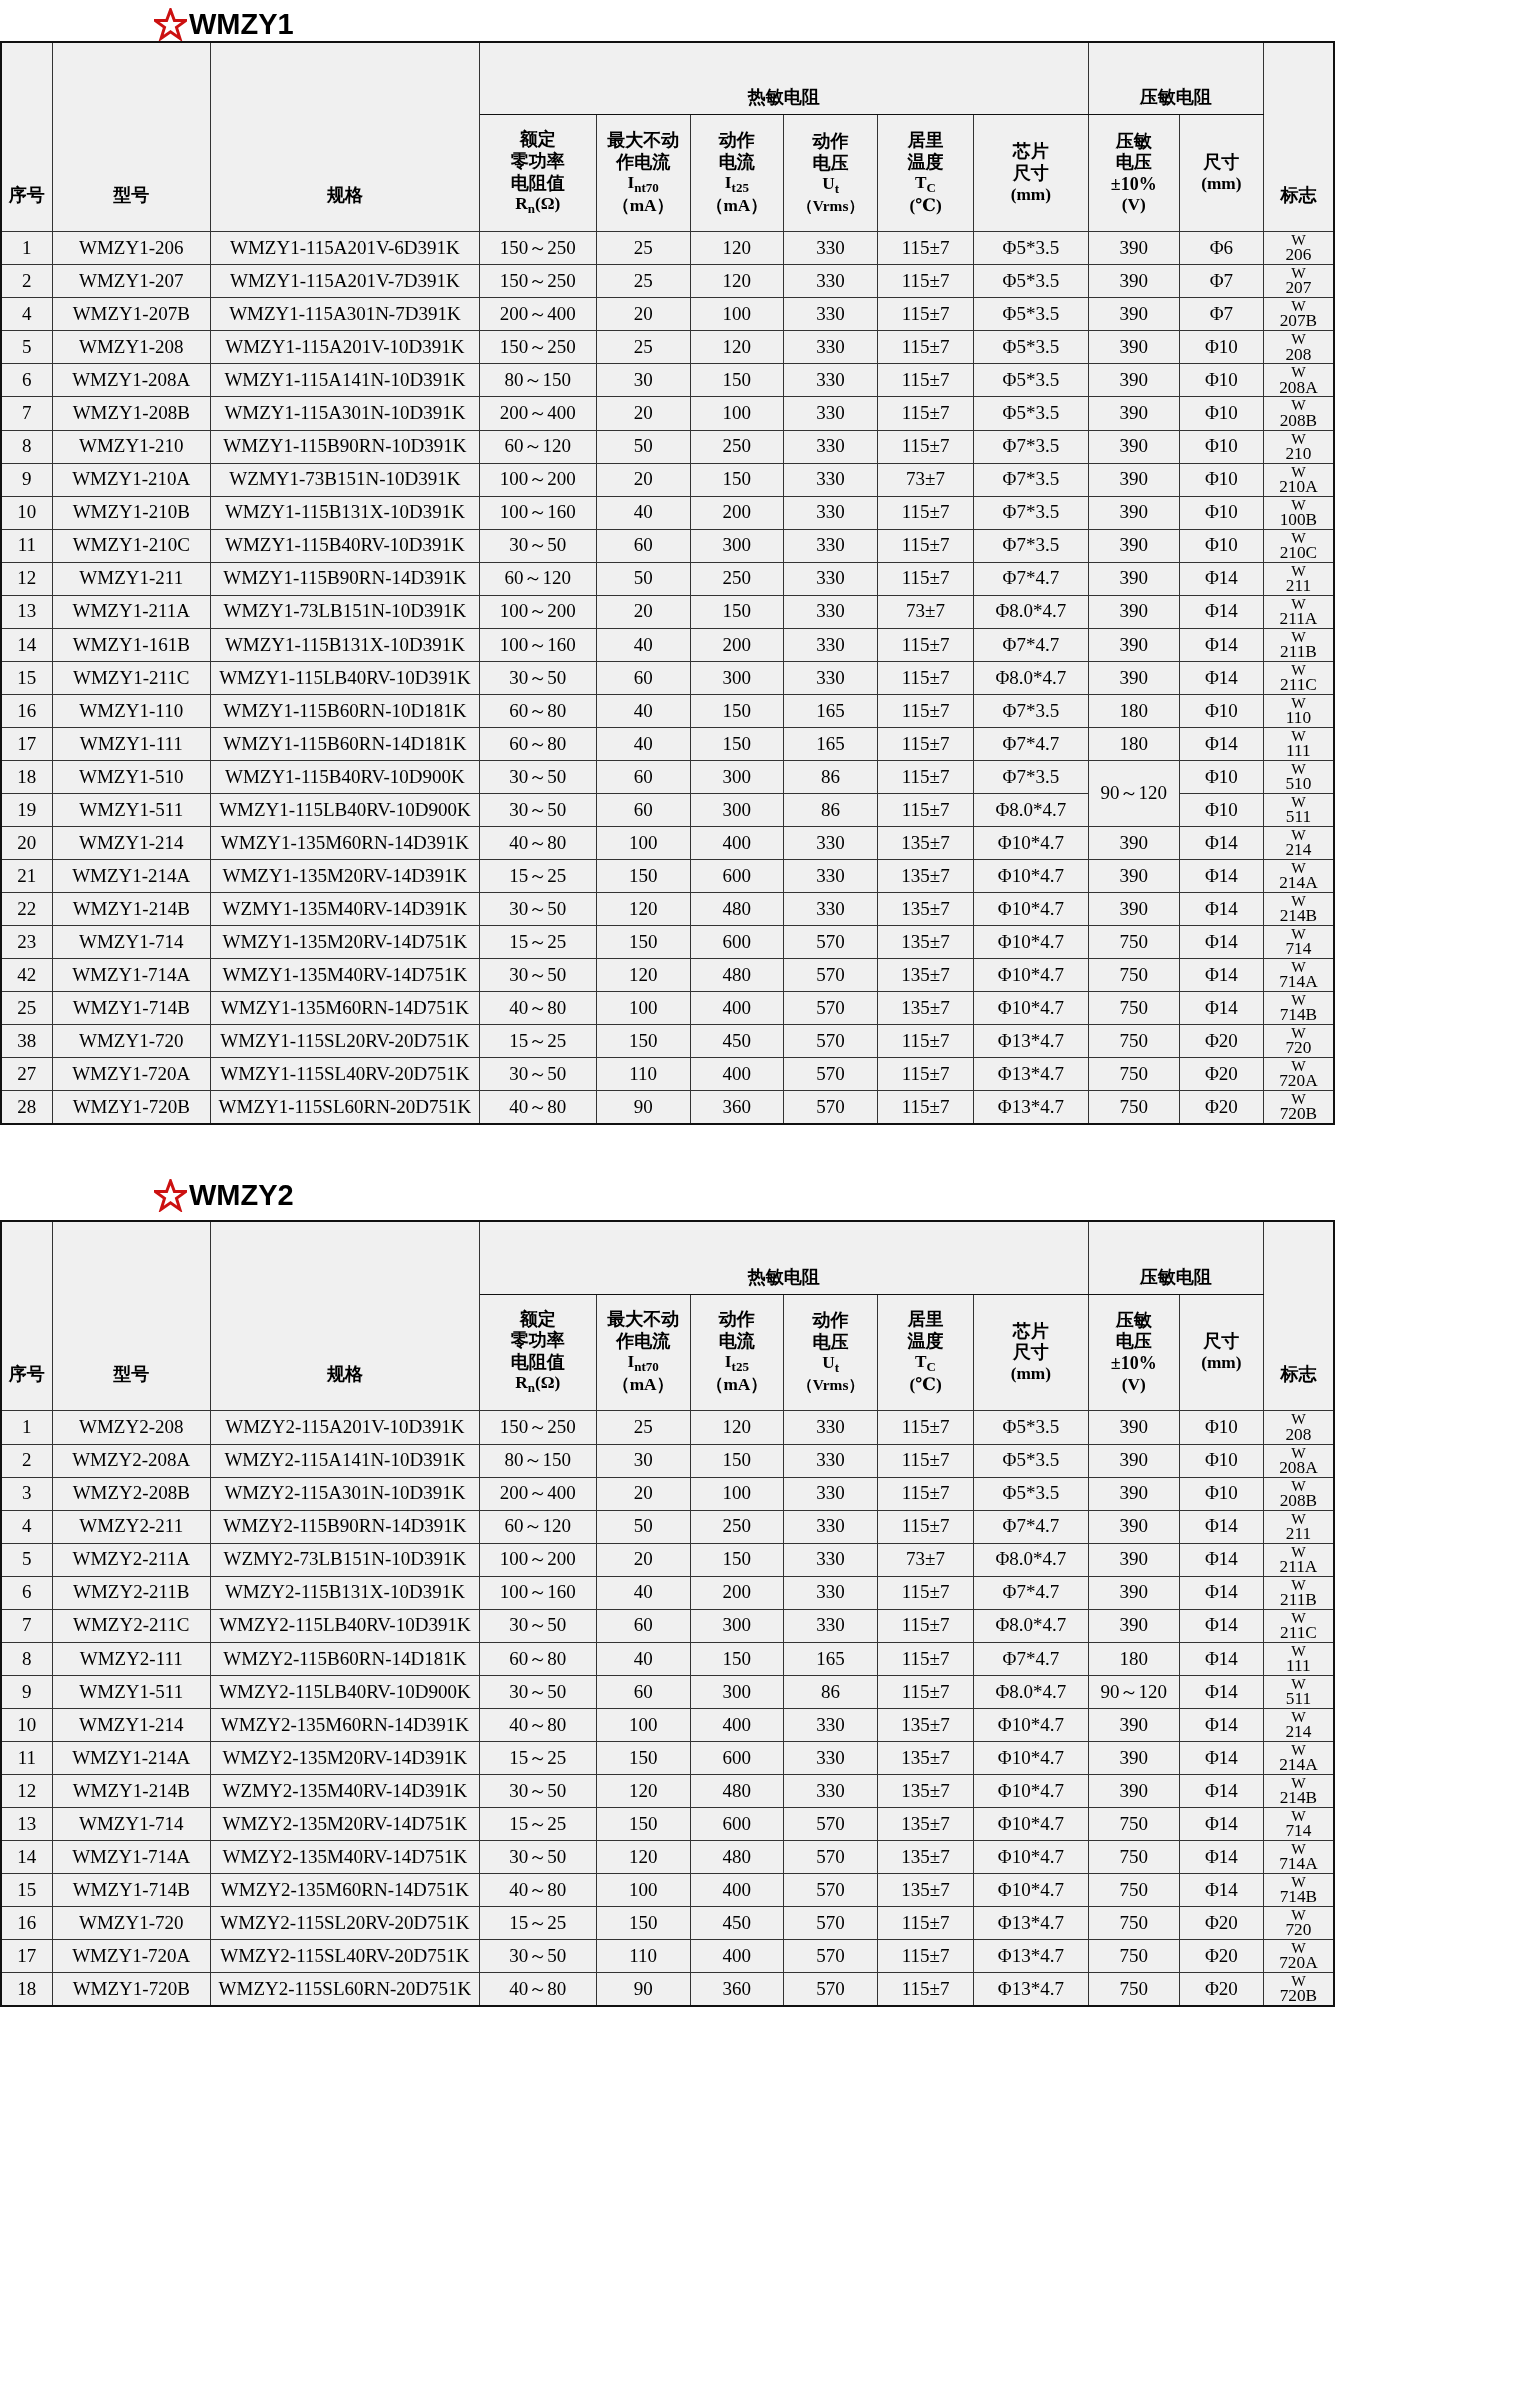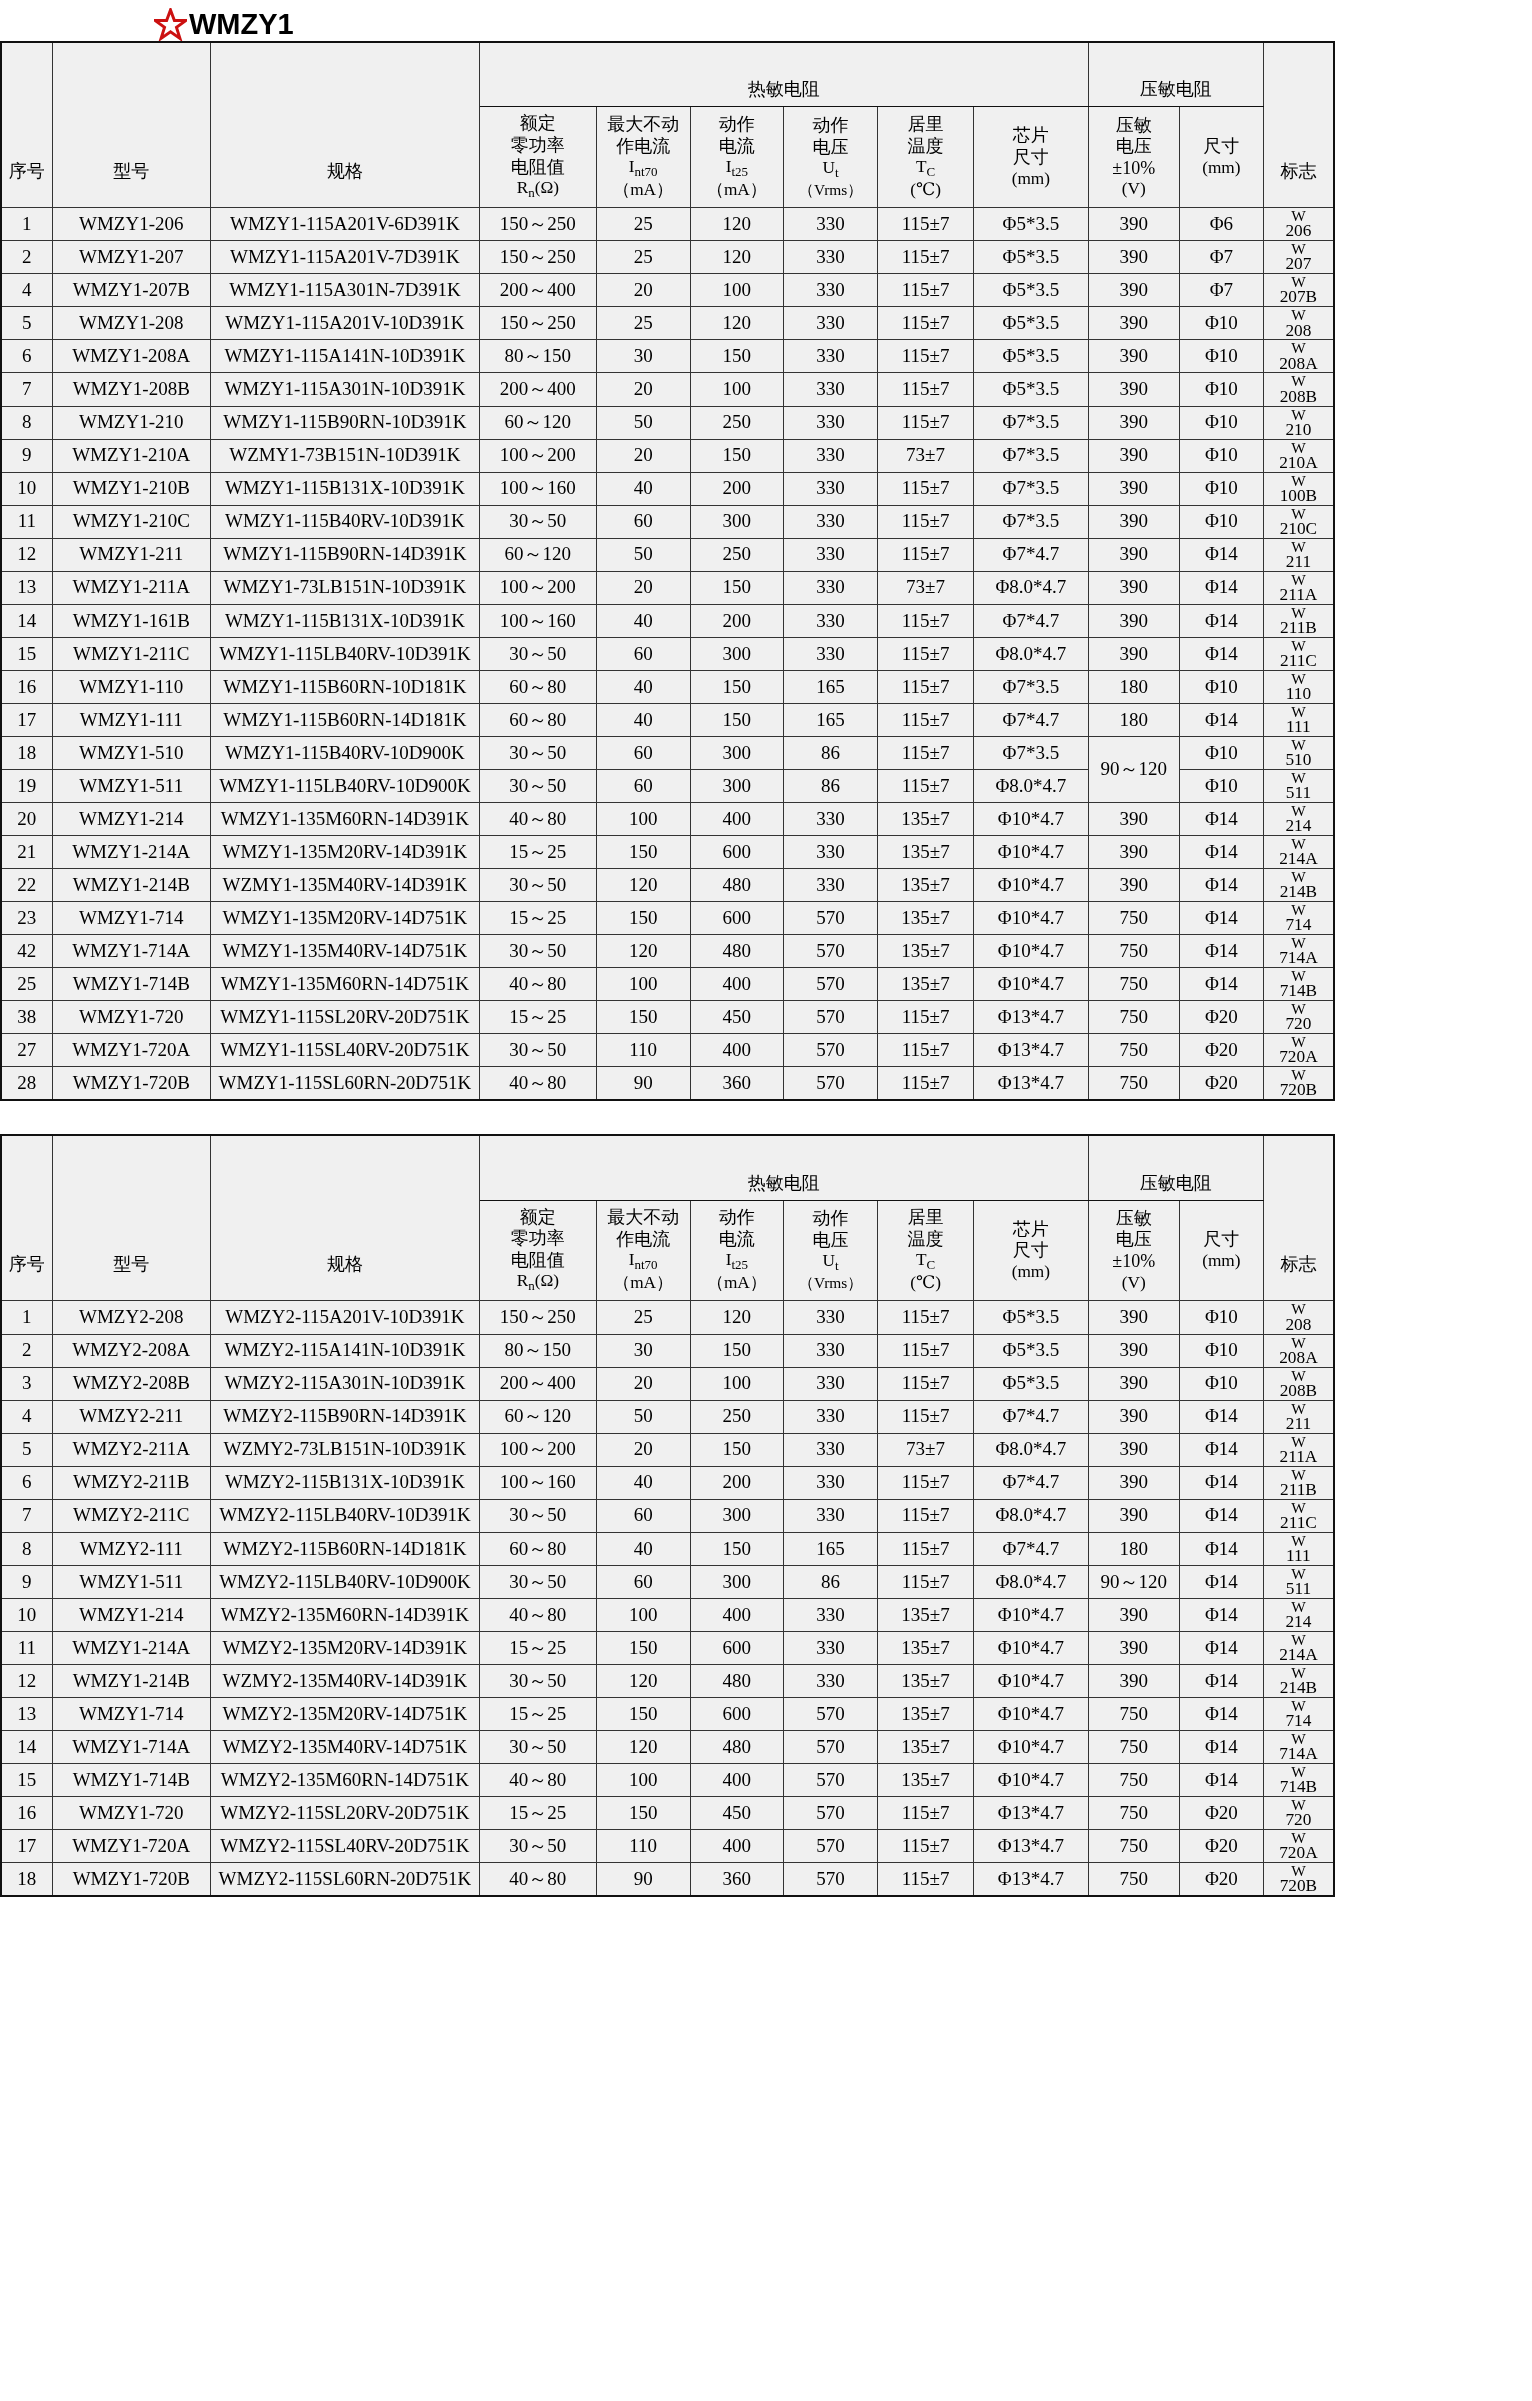--- a/index.html
+++ b/index.html
@@ -50,7 +50,8 @@
   }
   table.spec thead th{
     font-size:18px;
-    padding:6px 1px;
+    padding:14px 1px;
+    font-weight:bold;
   }
   .grp{border-bottom:1.9px solid #111 !important;}
   .hdr-unit{font-size:17.3px;}

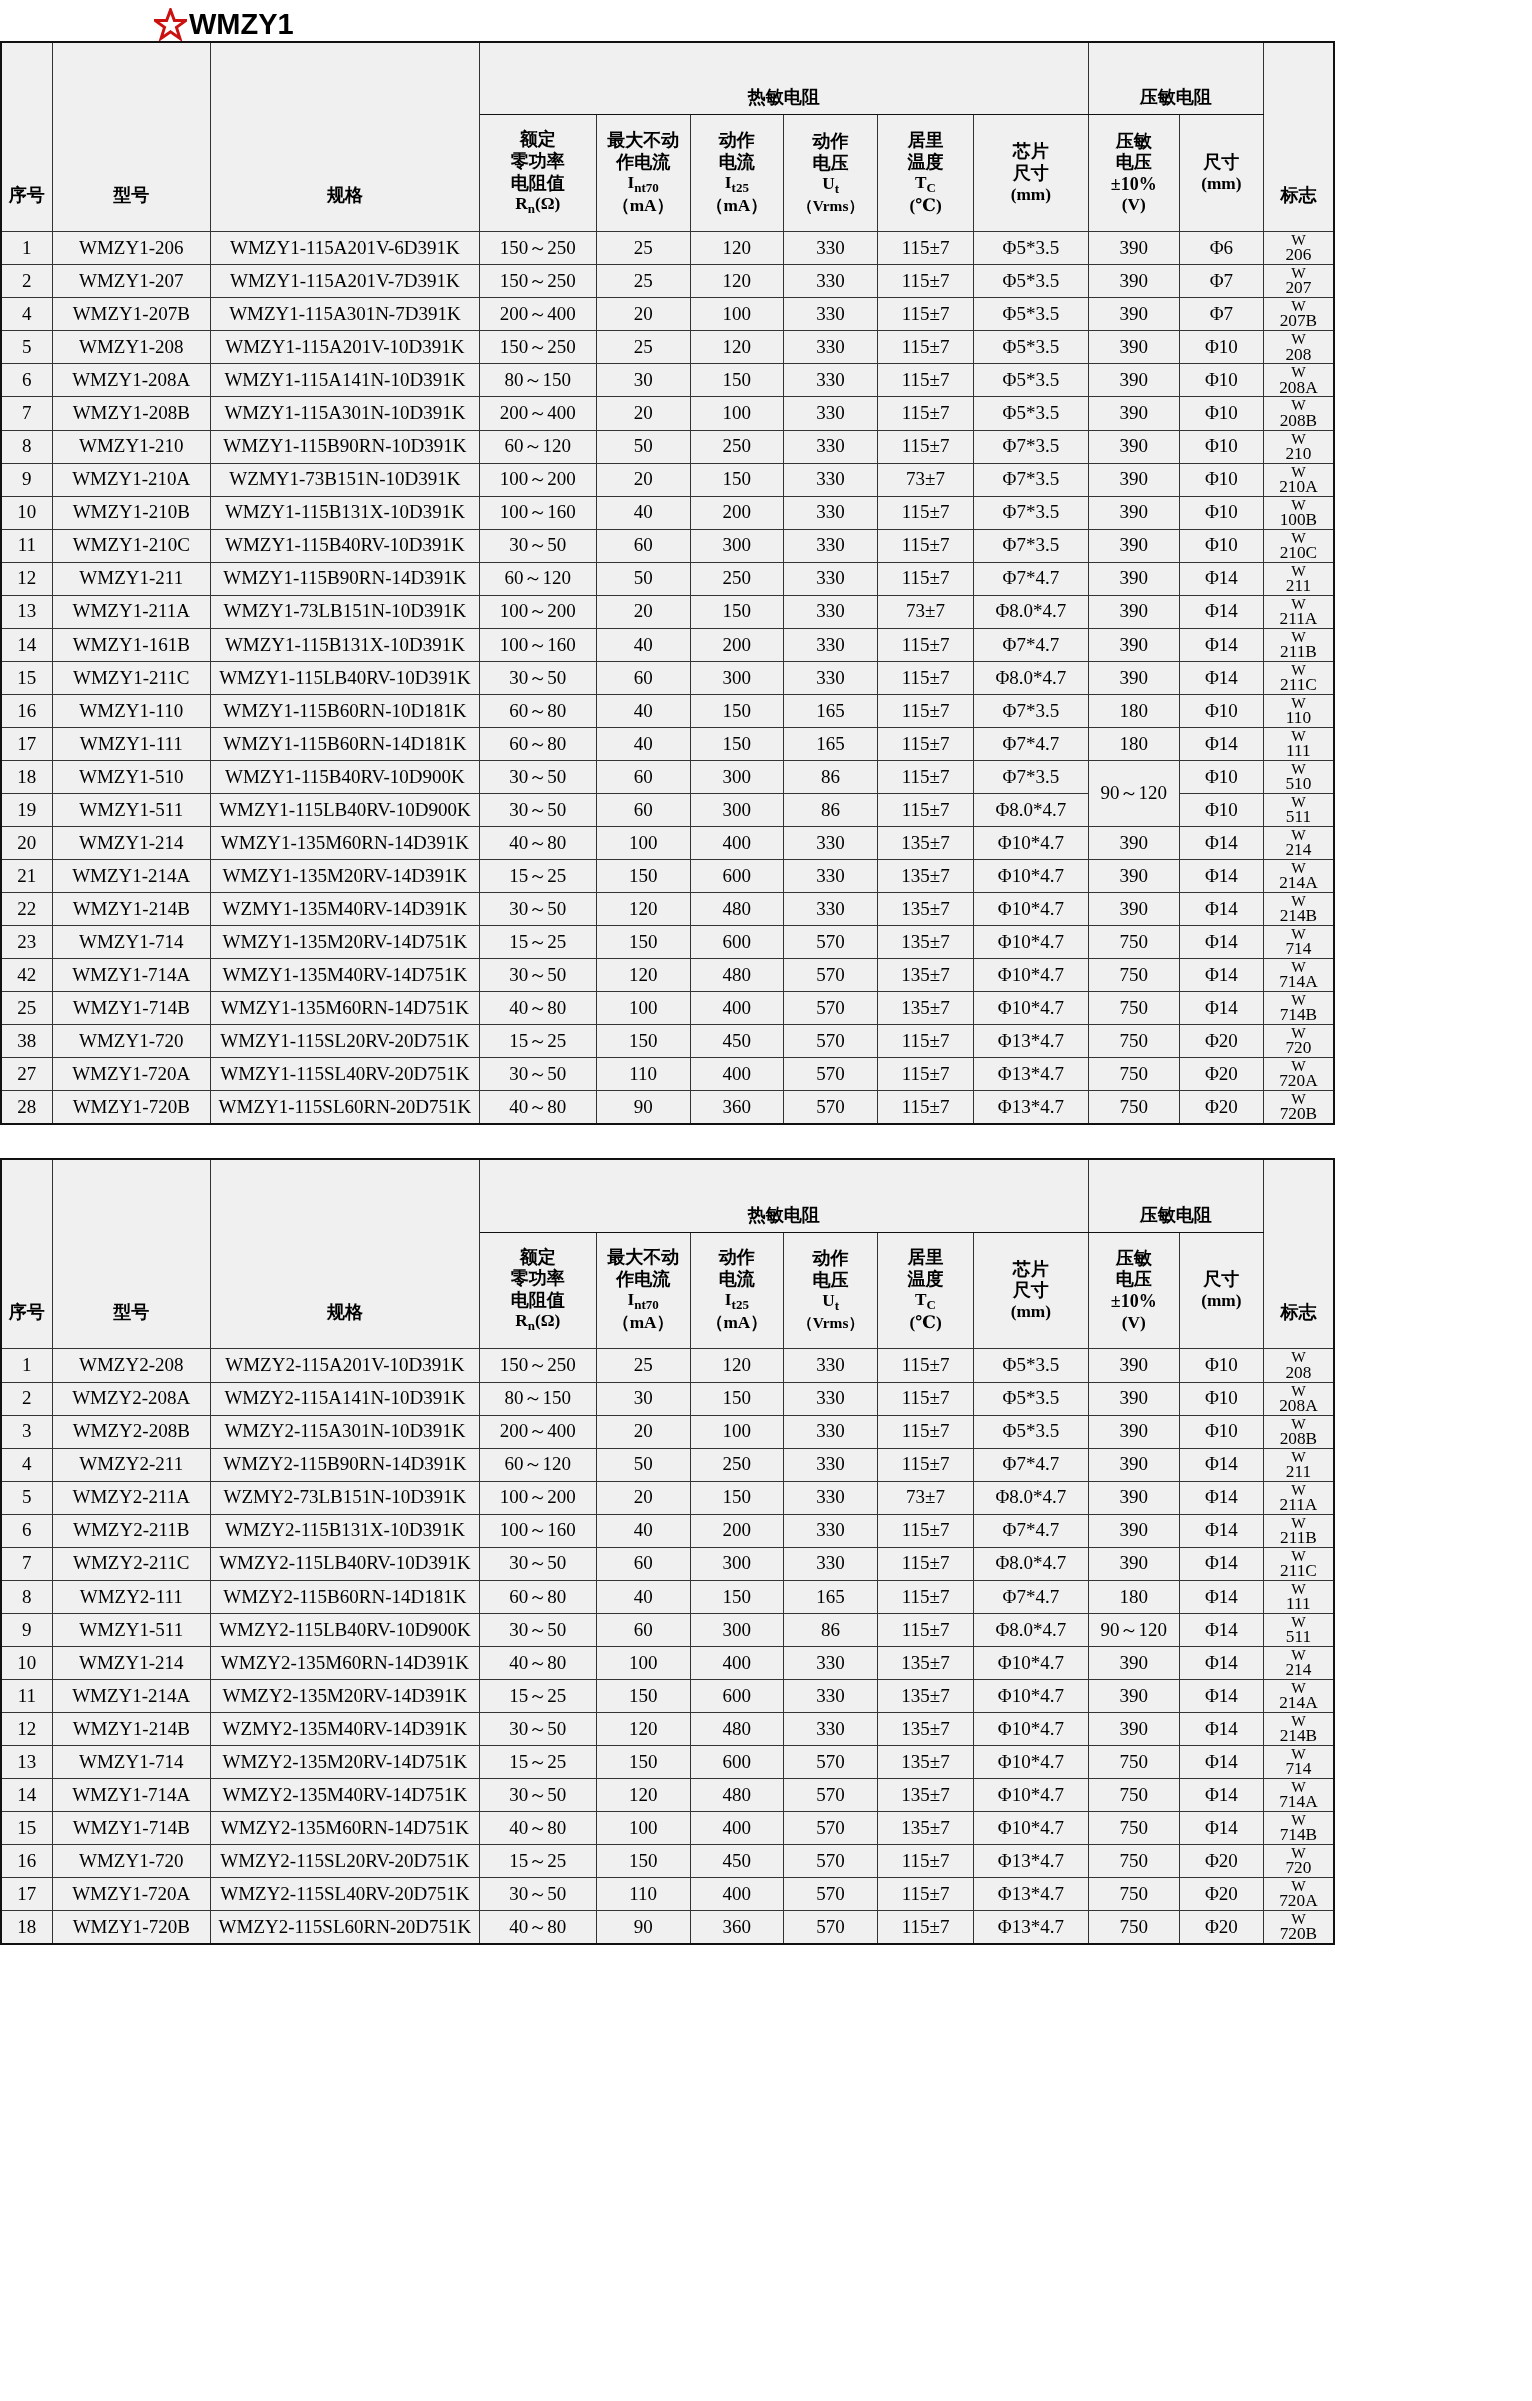--- a/index.html
+++ b/index.html
@@ -685,6 +685,14 @@
 
   <div class="spacer"></div>
 
+  <div class="section-head sec2">
+    <span class="star">
+      <svg viewBox="0 0 100 100" aria-hidden="true">
+        <polygon points="50,6 61.8,38.2 96,38.2 68.1,58.6 78.5,92 50,72 21.5,92 31.9,58.6 4,38.2 38.2,38.2" fill="none" stroke="#cc1111" stroke-width="9" stroke-linejoin="miter"></polygon>
+      </svg>
+    </span>
+    <span class="sec-title">WMZY2</span>
+  </div>
 
   <div class="tbl-wrap tbl2-wrap">
     <table class="spec">

